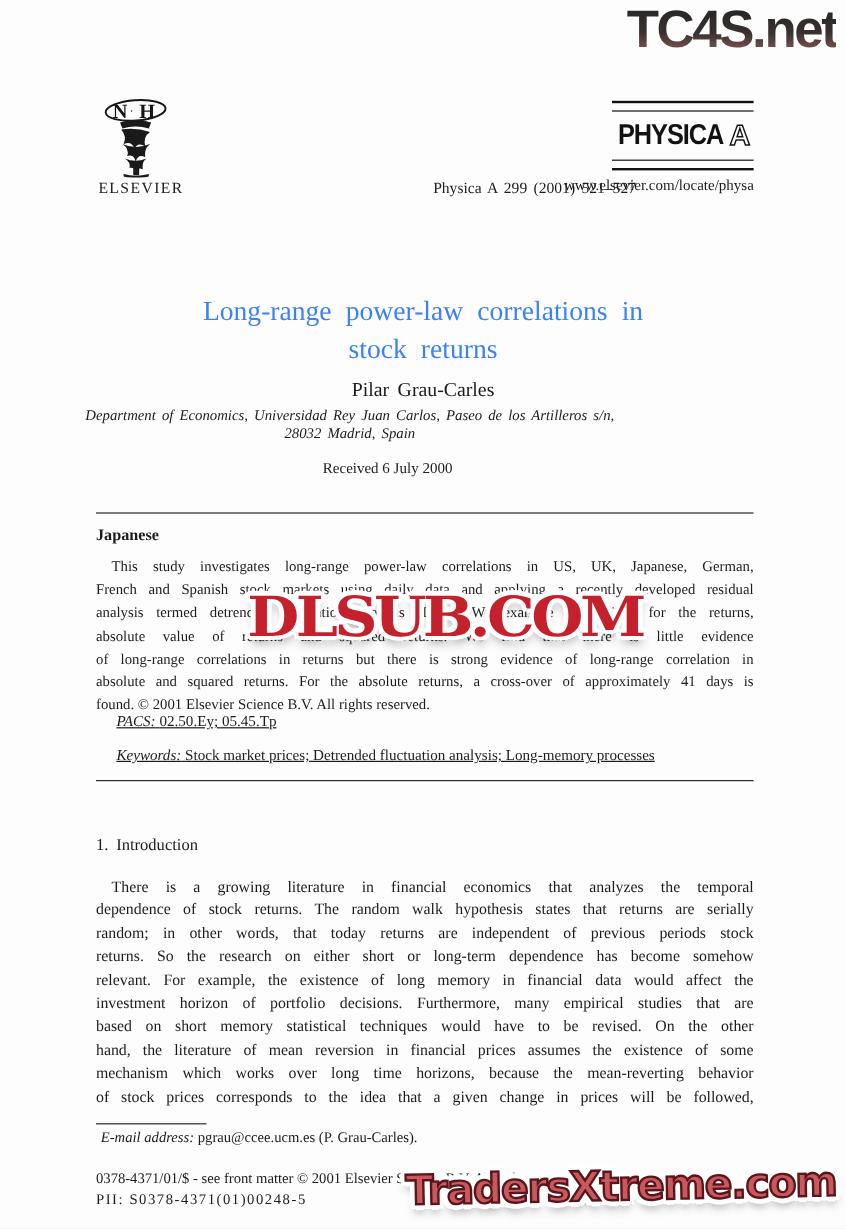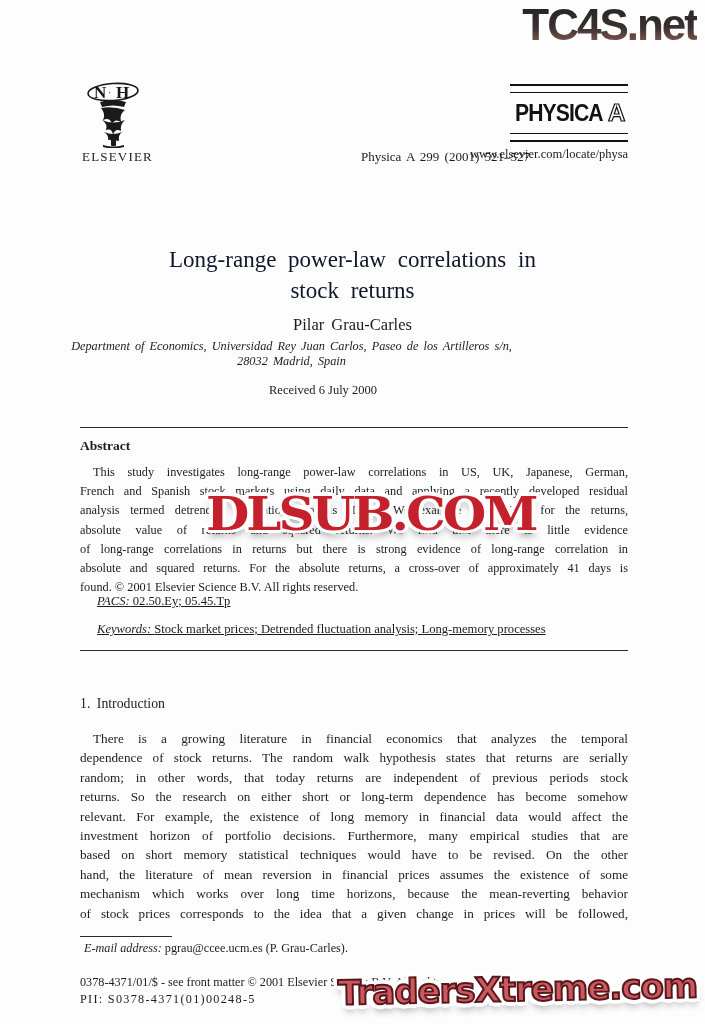--- a/index.html
+++ b/index.html
@@ -68,7 +68,7 @@
   
   .title {
     position:absolute; left:0; top:244px; width:705px; text-align:center;
-    font-size:23px; line-height:31px; word-spacing:6px; color:#0f172a;
+    font-size:23px; line-height:31px; word-spacing:6px; color:#3b82f6;
   }
   .author {
     position:absolute; left:0; top:315px; width:705px; text-align:center;

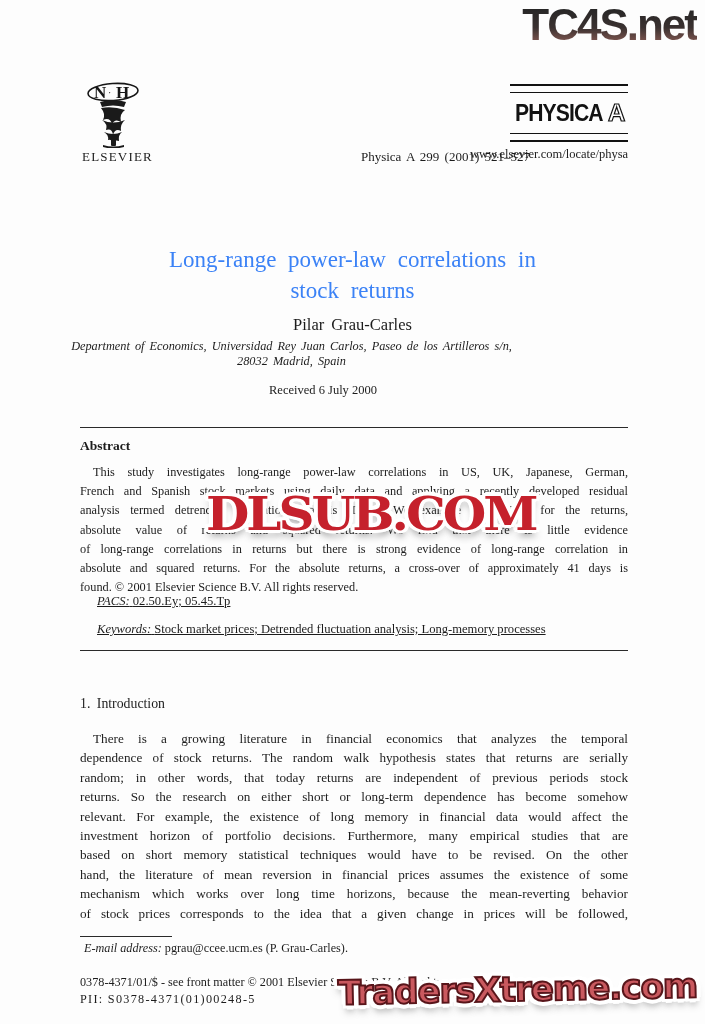--- a/index.html
+++ b/index.html
@@ -164,7 +164,7 @@
   <div class="received">Received 6 July 2000</div>
 
   <div class="rule rule-abs-top"></div>
-  <div class="abs-heading">Abstract</div>
+  <div class="abs-heading">Japanese</div>
   <div class="abs-lines">
       <div class="jl first">This study investigates long-range power-law correlations in US, UK, Japanese, German,</div>
       <div class="jl">French and Spanish stock markets using daily data and applying a recently developed residual</div>

